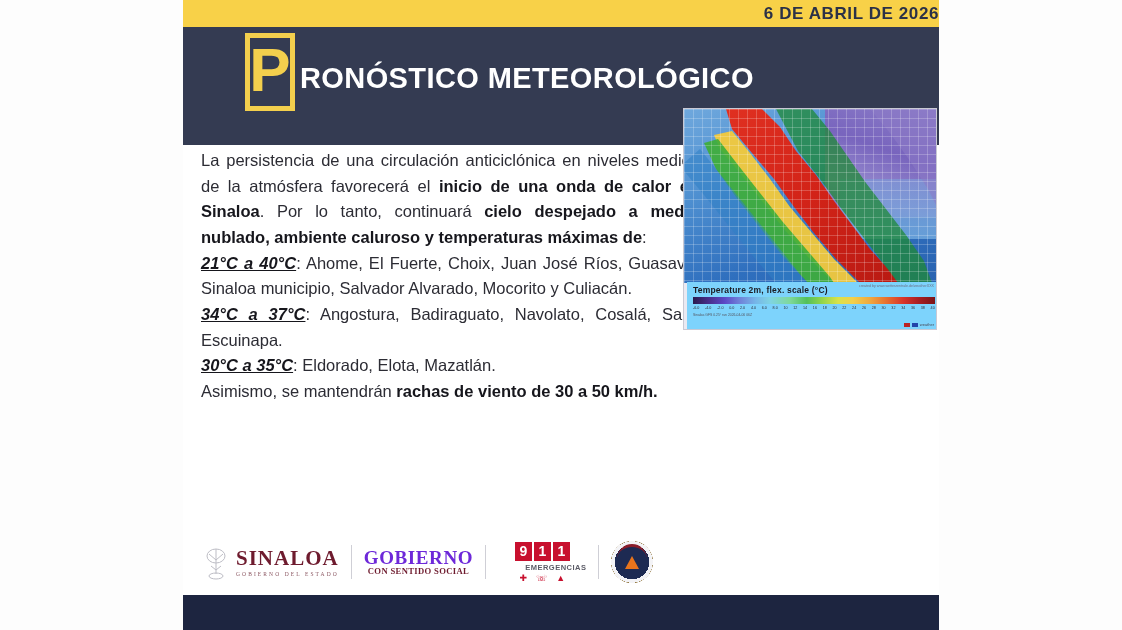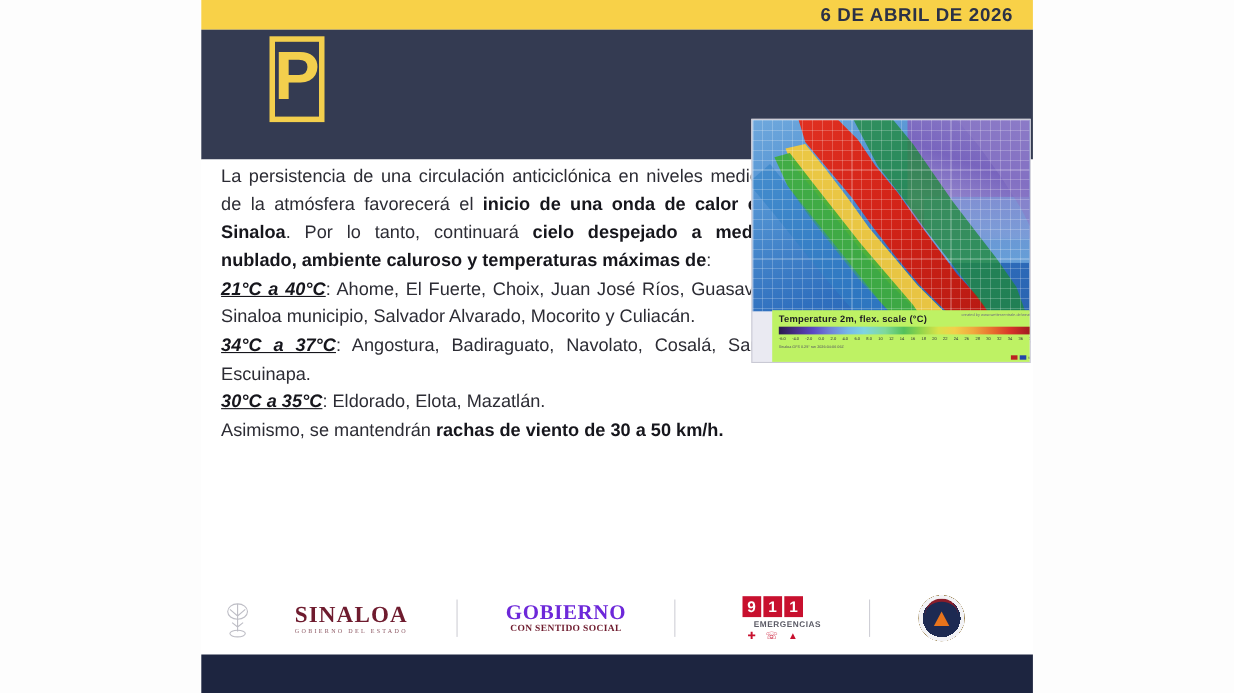--- a/index.html
+++ b/index.html
@@ -25,7 +25,7 @@
   }
   .datebar .date{
     color:#2b3147;font-weight:bold;font-size:17px;
-    letter-spacing:.6px;padding-right:18px;
+    letter-spacing:.6px;padding-right:0;
     font-family:"Liberation Sans", sans-serif;
   }
 

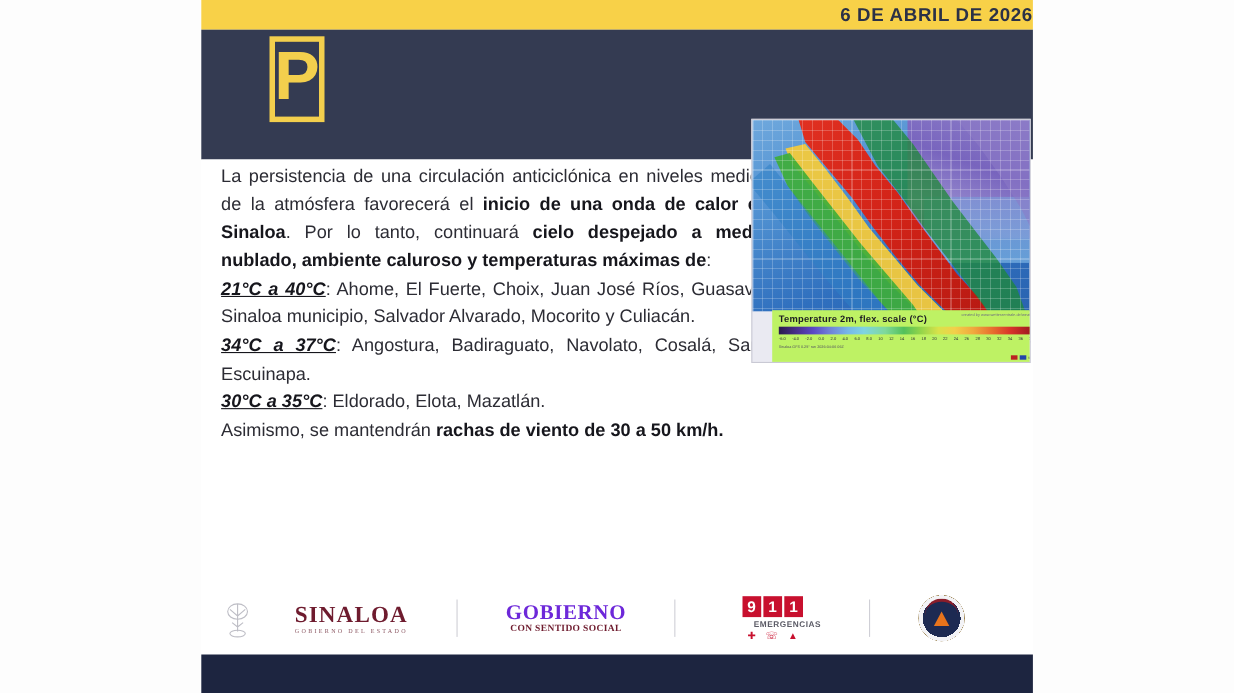--- a/index.html
+++ b/index.html
@@ -237,6 +237,7 @@
         <span>P</span>
       </div>
       <div class="title">
+        <span>RONÓSTICO METEOROLÓGICO</span>
       </div>
       <div class="hora">HORA 7: 00 A. M</div>
     </div>

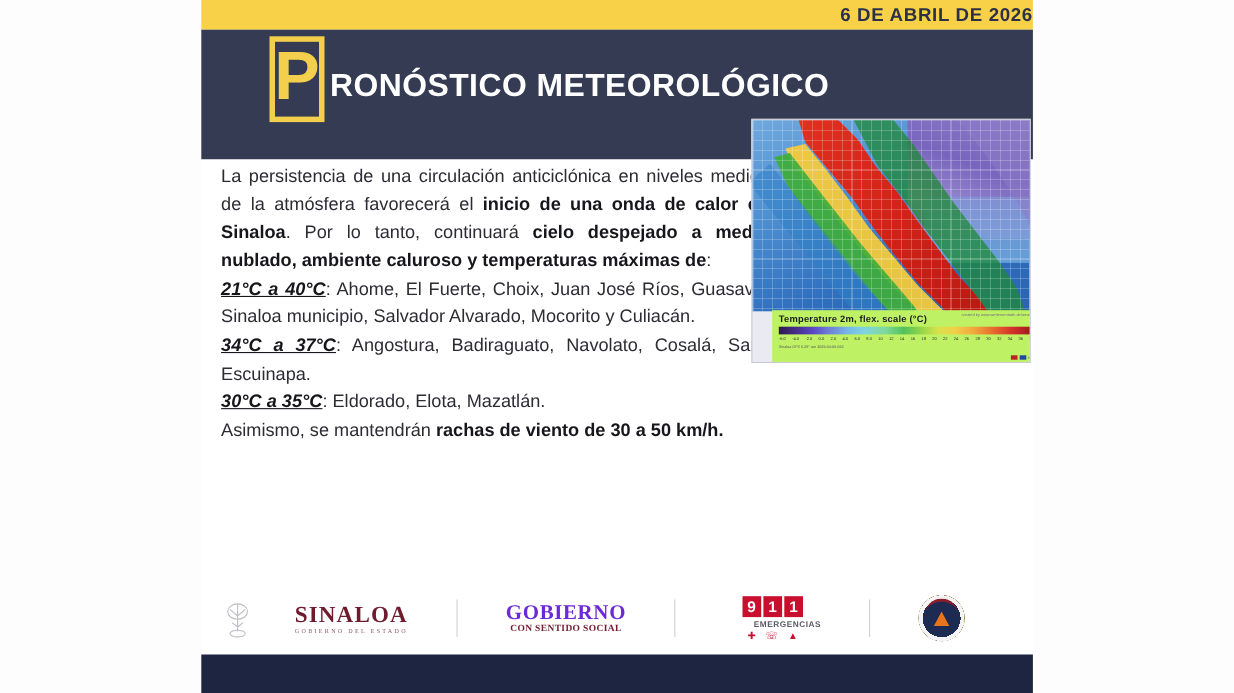--- a/index.html
+++ b/index.html
@@ -87,8 +87,8 @@
   }
   .mapimg{position:absolute;left:0;top:0;width:100%;height:174px;}
   .maplegend{
-    position:absolute;left:18px;bottom:0;width:100%;height:47px;
-    background:#bef264;
+    position:absolute;left:3px;bottom:0;width:100%;height:47px;
+    background:#7dd3fc;
   }
   .legend-title{
     position:absolute;left:6px;top:3px;

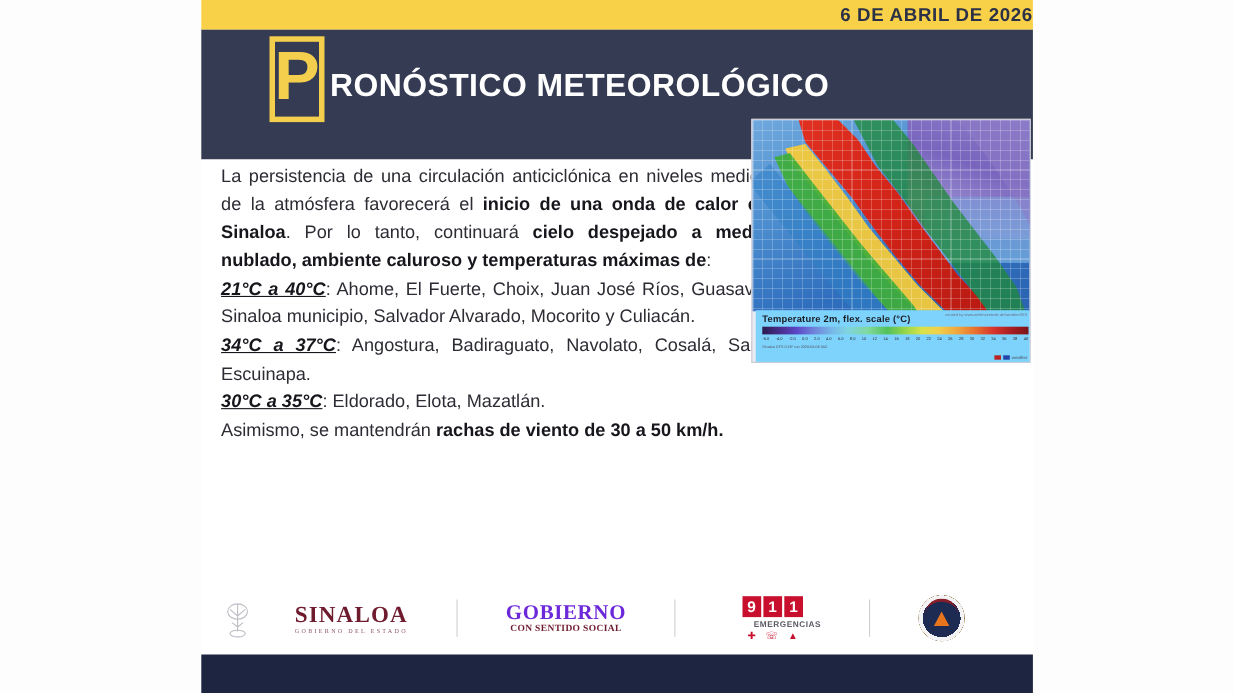--- a/index.html
+++ b/index.html
@@ -152,7 +152,7 @@
   }
   .f-logos{
     position:absolute;left:18px;top:8px;
-    display:flex;align-items:center;height:48px;gap:32px;
+    display:flex;align-items:center;height:48px;
   }
   .eagle{
     width:30px;height:40px;

